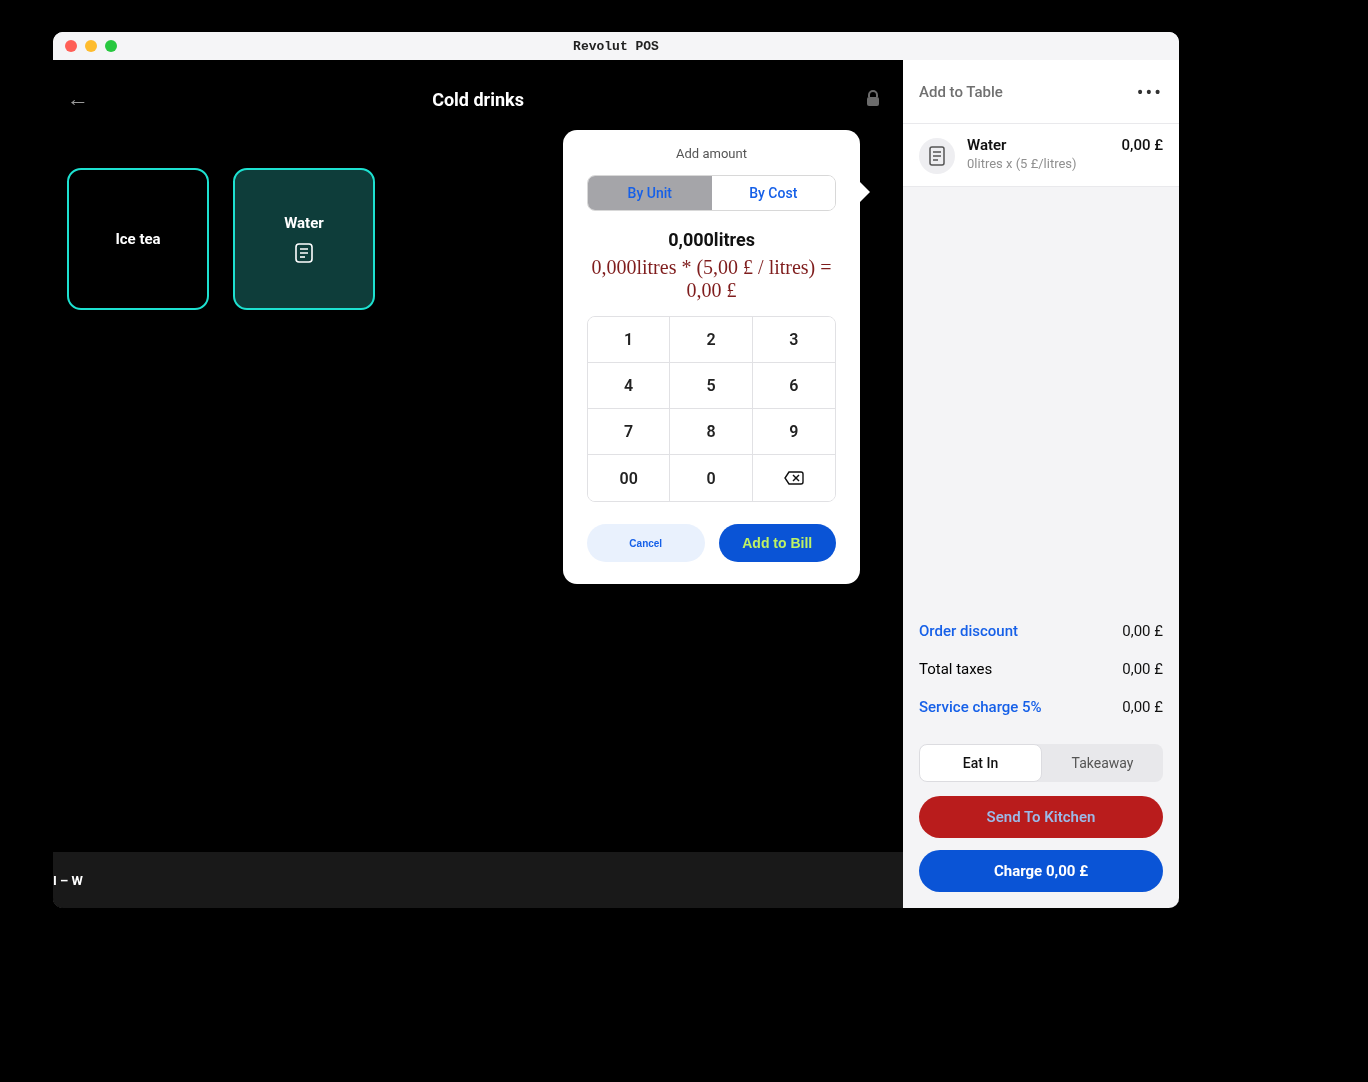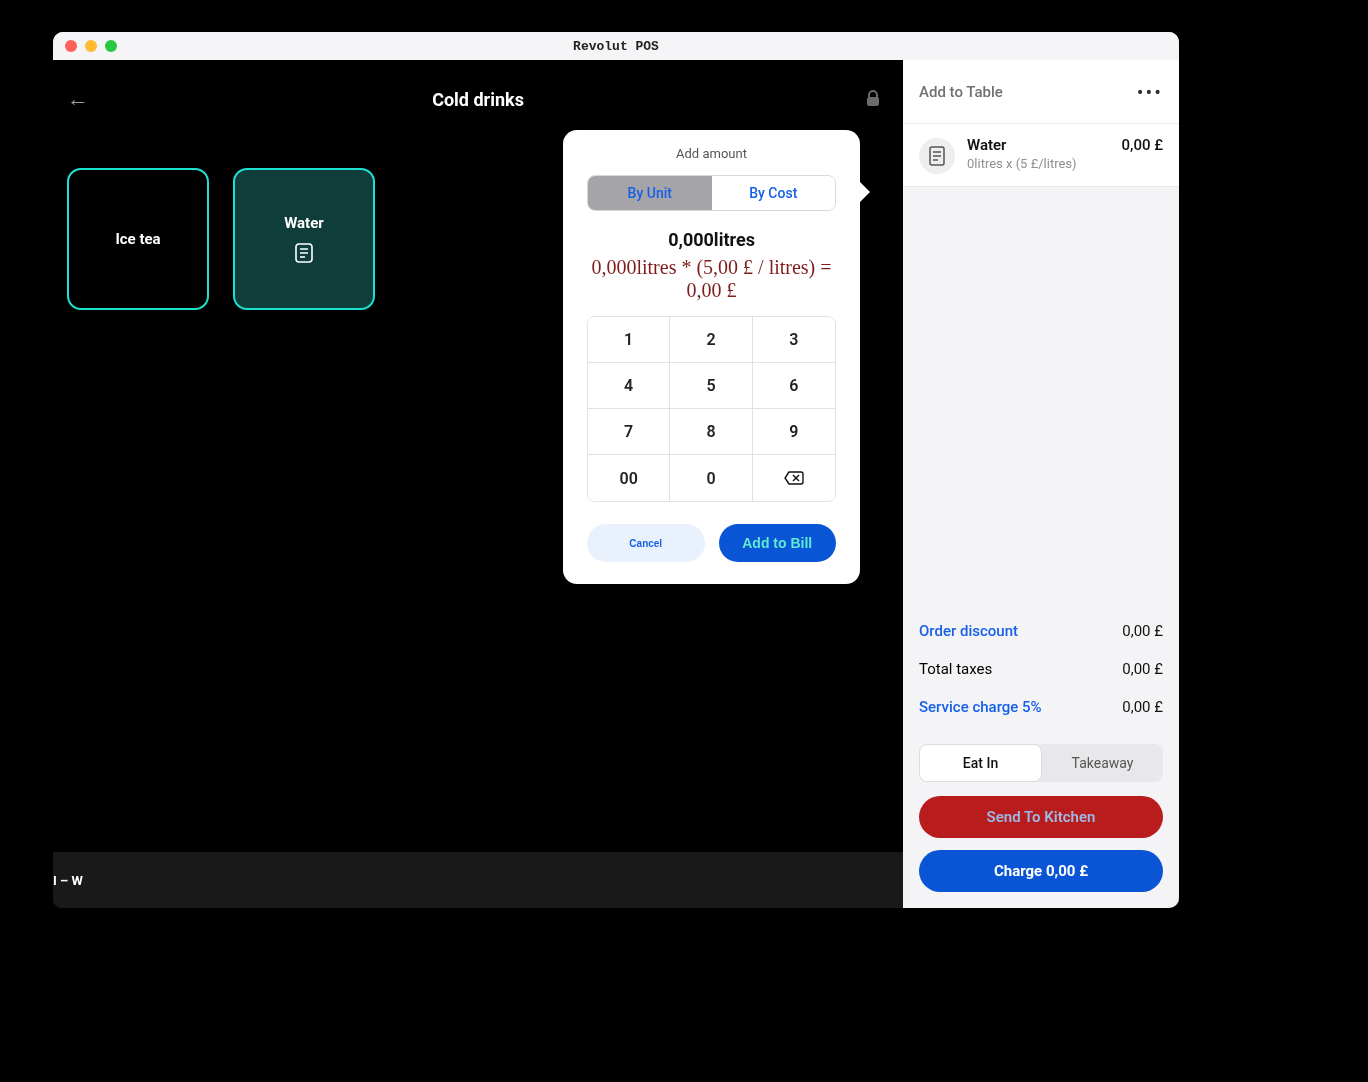--- a/index.html
+++ b/index.html
@@ -134,7 +134,7 @@
   }
   .btn-add {
     flex: 1; height: 38px; border-radius: 19px; background: #0a54d6;
-    color: #5eead4; font-weight: 600; font-size: 14px; border: none; cursor: pointer;
+    color: #bef264; font-weight: 600; font-size: 14px; border: none; cursor: pointer;
   }
   
   .sidebar {

